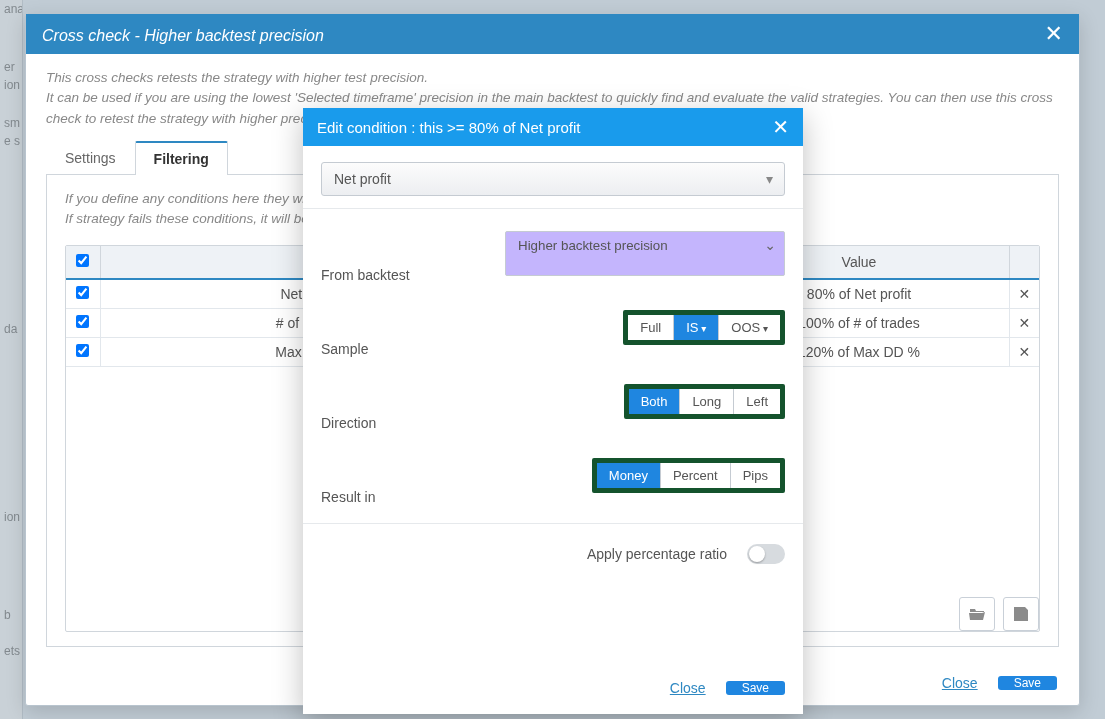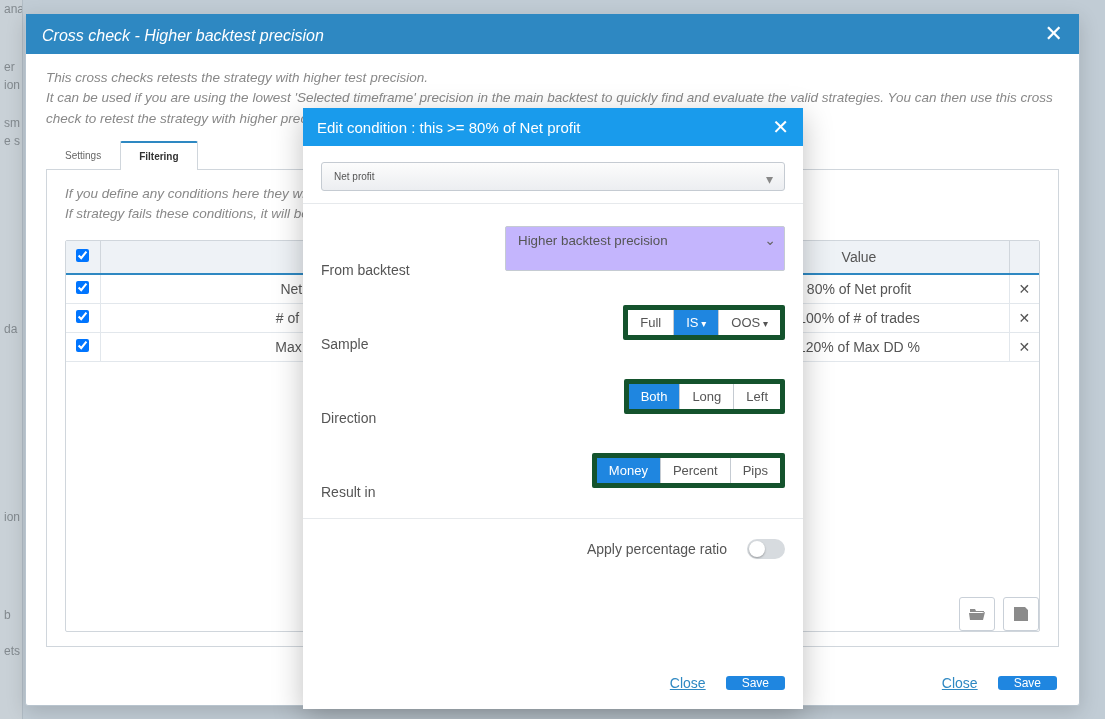--- a/index.html
+++ b/index.html
@@ -37,7 +37,7 @@
   .desc { color:#888; font-style:italic; line-height:1.5; font-size:13.5px; }
 
   .tabs { margin-top:12px; border-bottom:1px solid #d0d6dc; display:flex; }
-  .tab { padding:8px 18px; color:#666; cursor:pointer; border:1px solid transparent; border-bottom:none; font-size:10px; }
+  .tab { padding:8px 18px; color:#666; cursor:pointer; border:1px solid transparent; border-bottom:none; font-size:14px; }
   .tab.active { border-color:#d0d6dc; border-top:2px solid #2e88c2; background:#fff; color:#333; font-weight:600; margin-bottom:-1px; border-radius:2px 2px 0 0; }
 
   .tab-content { border:1px solid #d0d6dc; border-top:none; padding:14px 18px; flex:1; display:flex; flex-direction:column; }

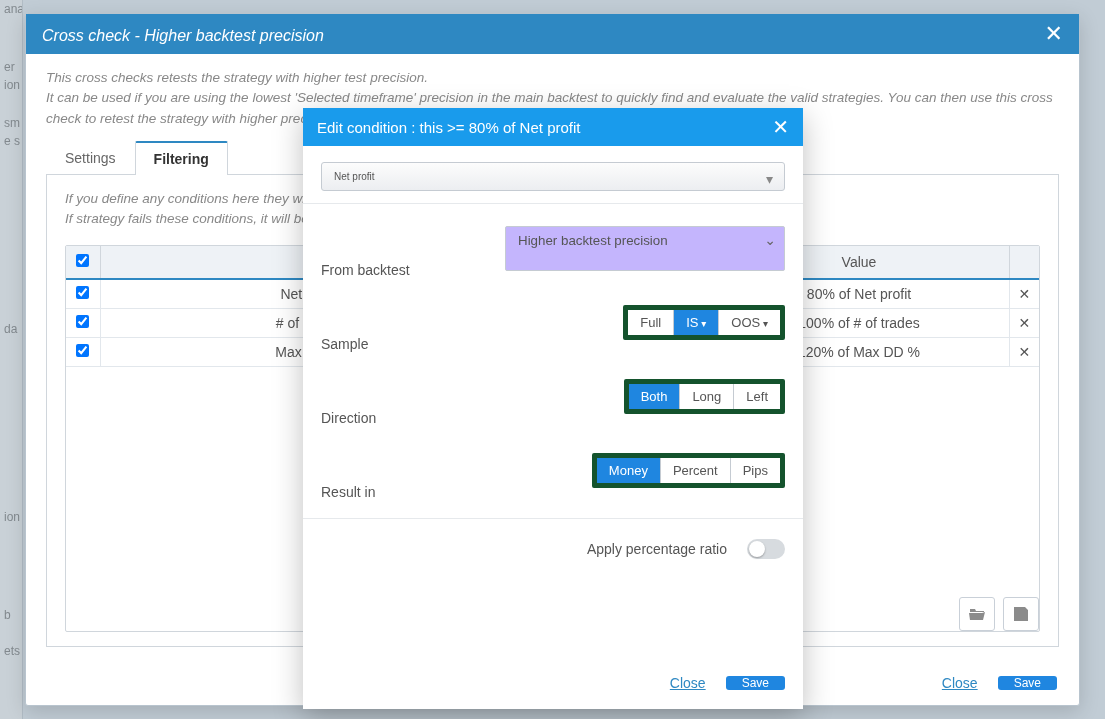--- a/index.html
+++ b/index.html
@@ -74,7 +74,7 @@
   .inner-body { padding:16px 18px 10px; }
   .big-select {
     width:100%; padding:8px 12px; border:1px solid #c5cbd2; border-radius:3px;
-    background:linear-gradient(#fcfcfc,#eceef1); font-size:10px; color:#555;
+    background:linear-gradient(#fcfcfc,#eceef1); font-size:14px; color:#555;
     appearance:none; position:relative;
   }
   .big-select-wrap { position:relative; margin-bottom:12px; }

